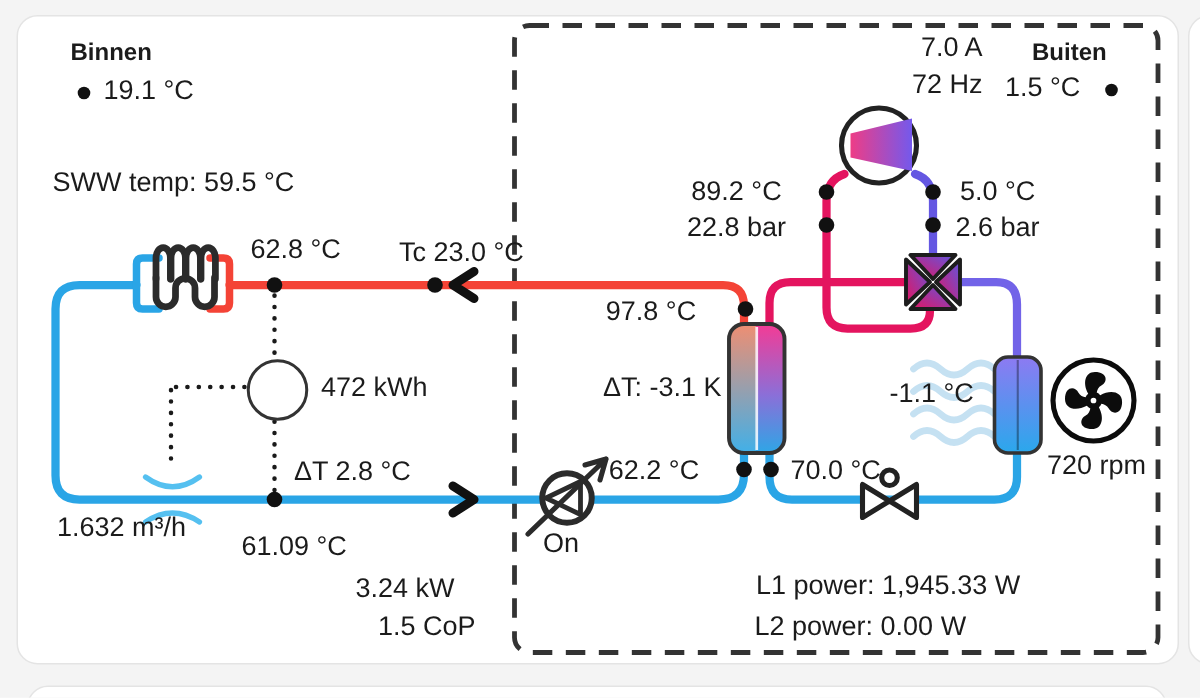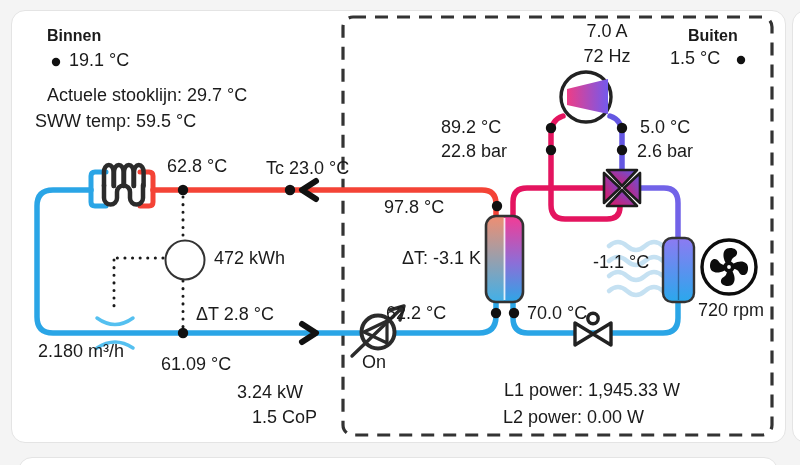--- a/index.html
+++ b/index.html
@@ -15,7 +15,7 @@
          line-height:20px; }
   .lbl-bold { font-size:16px; font-weight:700; }
   .ralign { text-align:left; }
-  .calign { text-align:center; }
+  .calign { text-align:right; }
 </style>
 </head>
 <body>

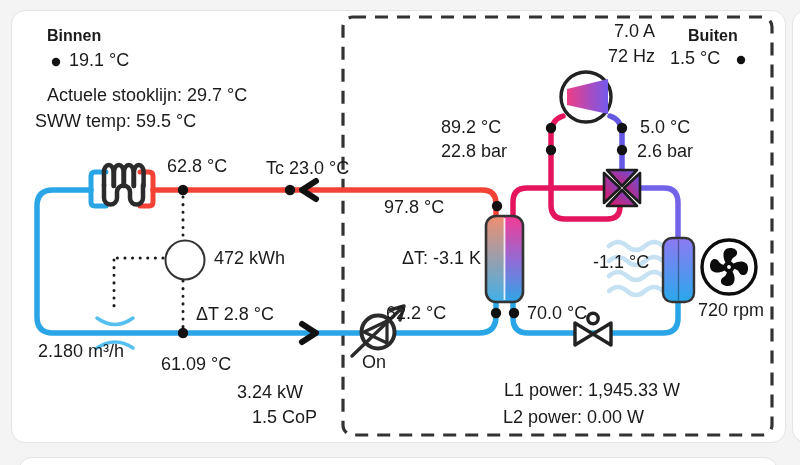--- a/index.html
+++ b/index.html
@@ -165,7 +165,6 @@
 
   <div class="lbl lbl-bold" style="left:47px;top:26px">Binnen</div>
   <div class="lbl" style="left:69px;top:50px">19.1 °C</div>
-  <div class="lbl" style="left:47px;top:85px">Actuele stooklijn: 29.7 °C</div>
   <div class="lbl" style="left:35px;top:111px">SWW temp: 59.5 °C</div>
 
   <div class="lbl" style="left:167px;top:156px">62.8 °C</div>

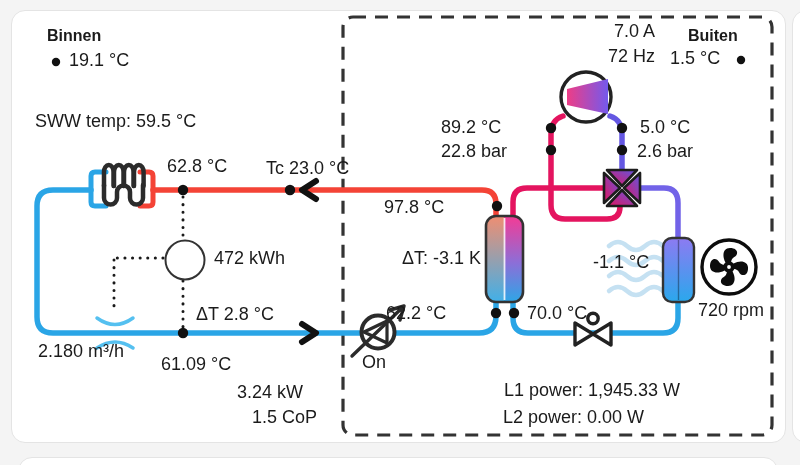--- a/index.html
+++ b/index.html
@@ -14,7 +14,7 @@
   .lbl { position:absolute; z-index:3; font-size:18px; color:#1b1b1b; white-space:nowrap;
          line-height:20px; }
   .lbl-bold { font-size:16px; font-weight:700; }
-  .ralign { text-align:left; }
+  .ralign { text-align:center; }
   .calign { text-align:right; }
 </style>
 </head>

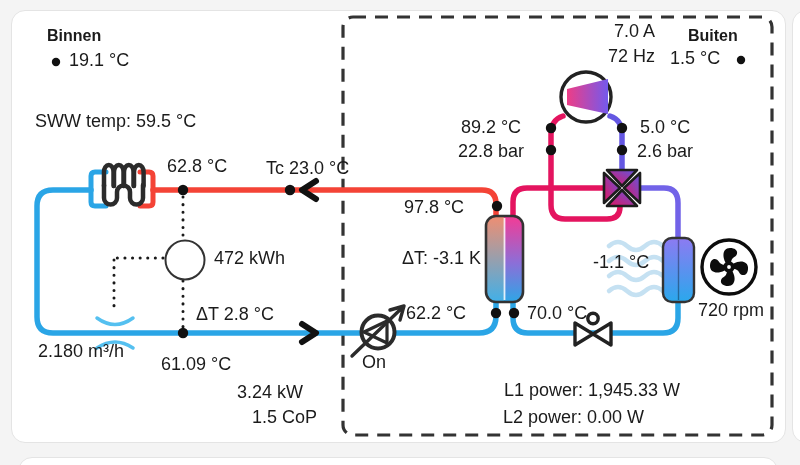--- a/index.html
+++ b/index.html
@@ -171,7 +171,7 @@
   <div class="lbl" style="left:266px;top:158px">Tc 23.0 °C</div>
   <div class="lbl" style="left:214px;top:248px">472 kWh</div>
   <div class="lbl" style="left:196px;top:304px">ΔT 2.8 °C</div>
-  <div class="lbl" style="left:38px;top:341px">2.180 m³/h</div>
+  <div class="lbl" style="left:38px;top:341px">1.632 m³/h</div>
   <div class="lbl" style="left:161px;top:354px">61.09 °C</div>
   <div class="lbl" style="left:362px;top:352px">On</div>
   <div class="lbl" style="left:237px;top:382px">3.24 kW</div>

